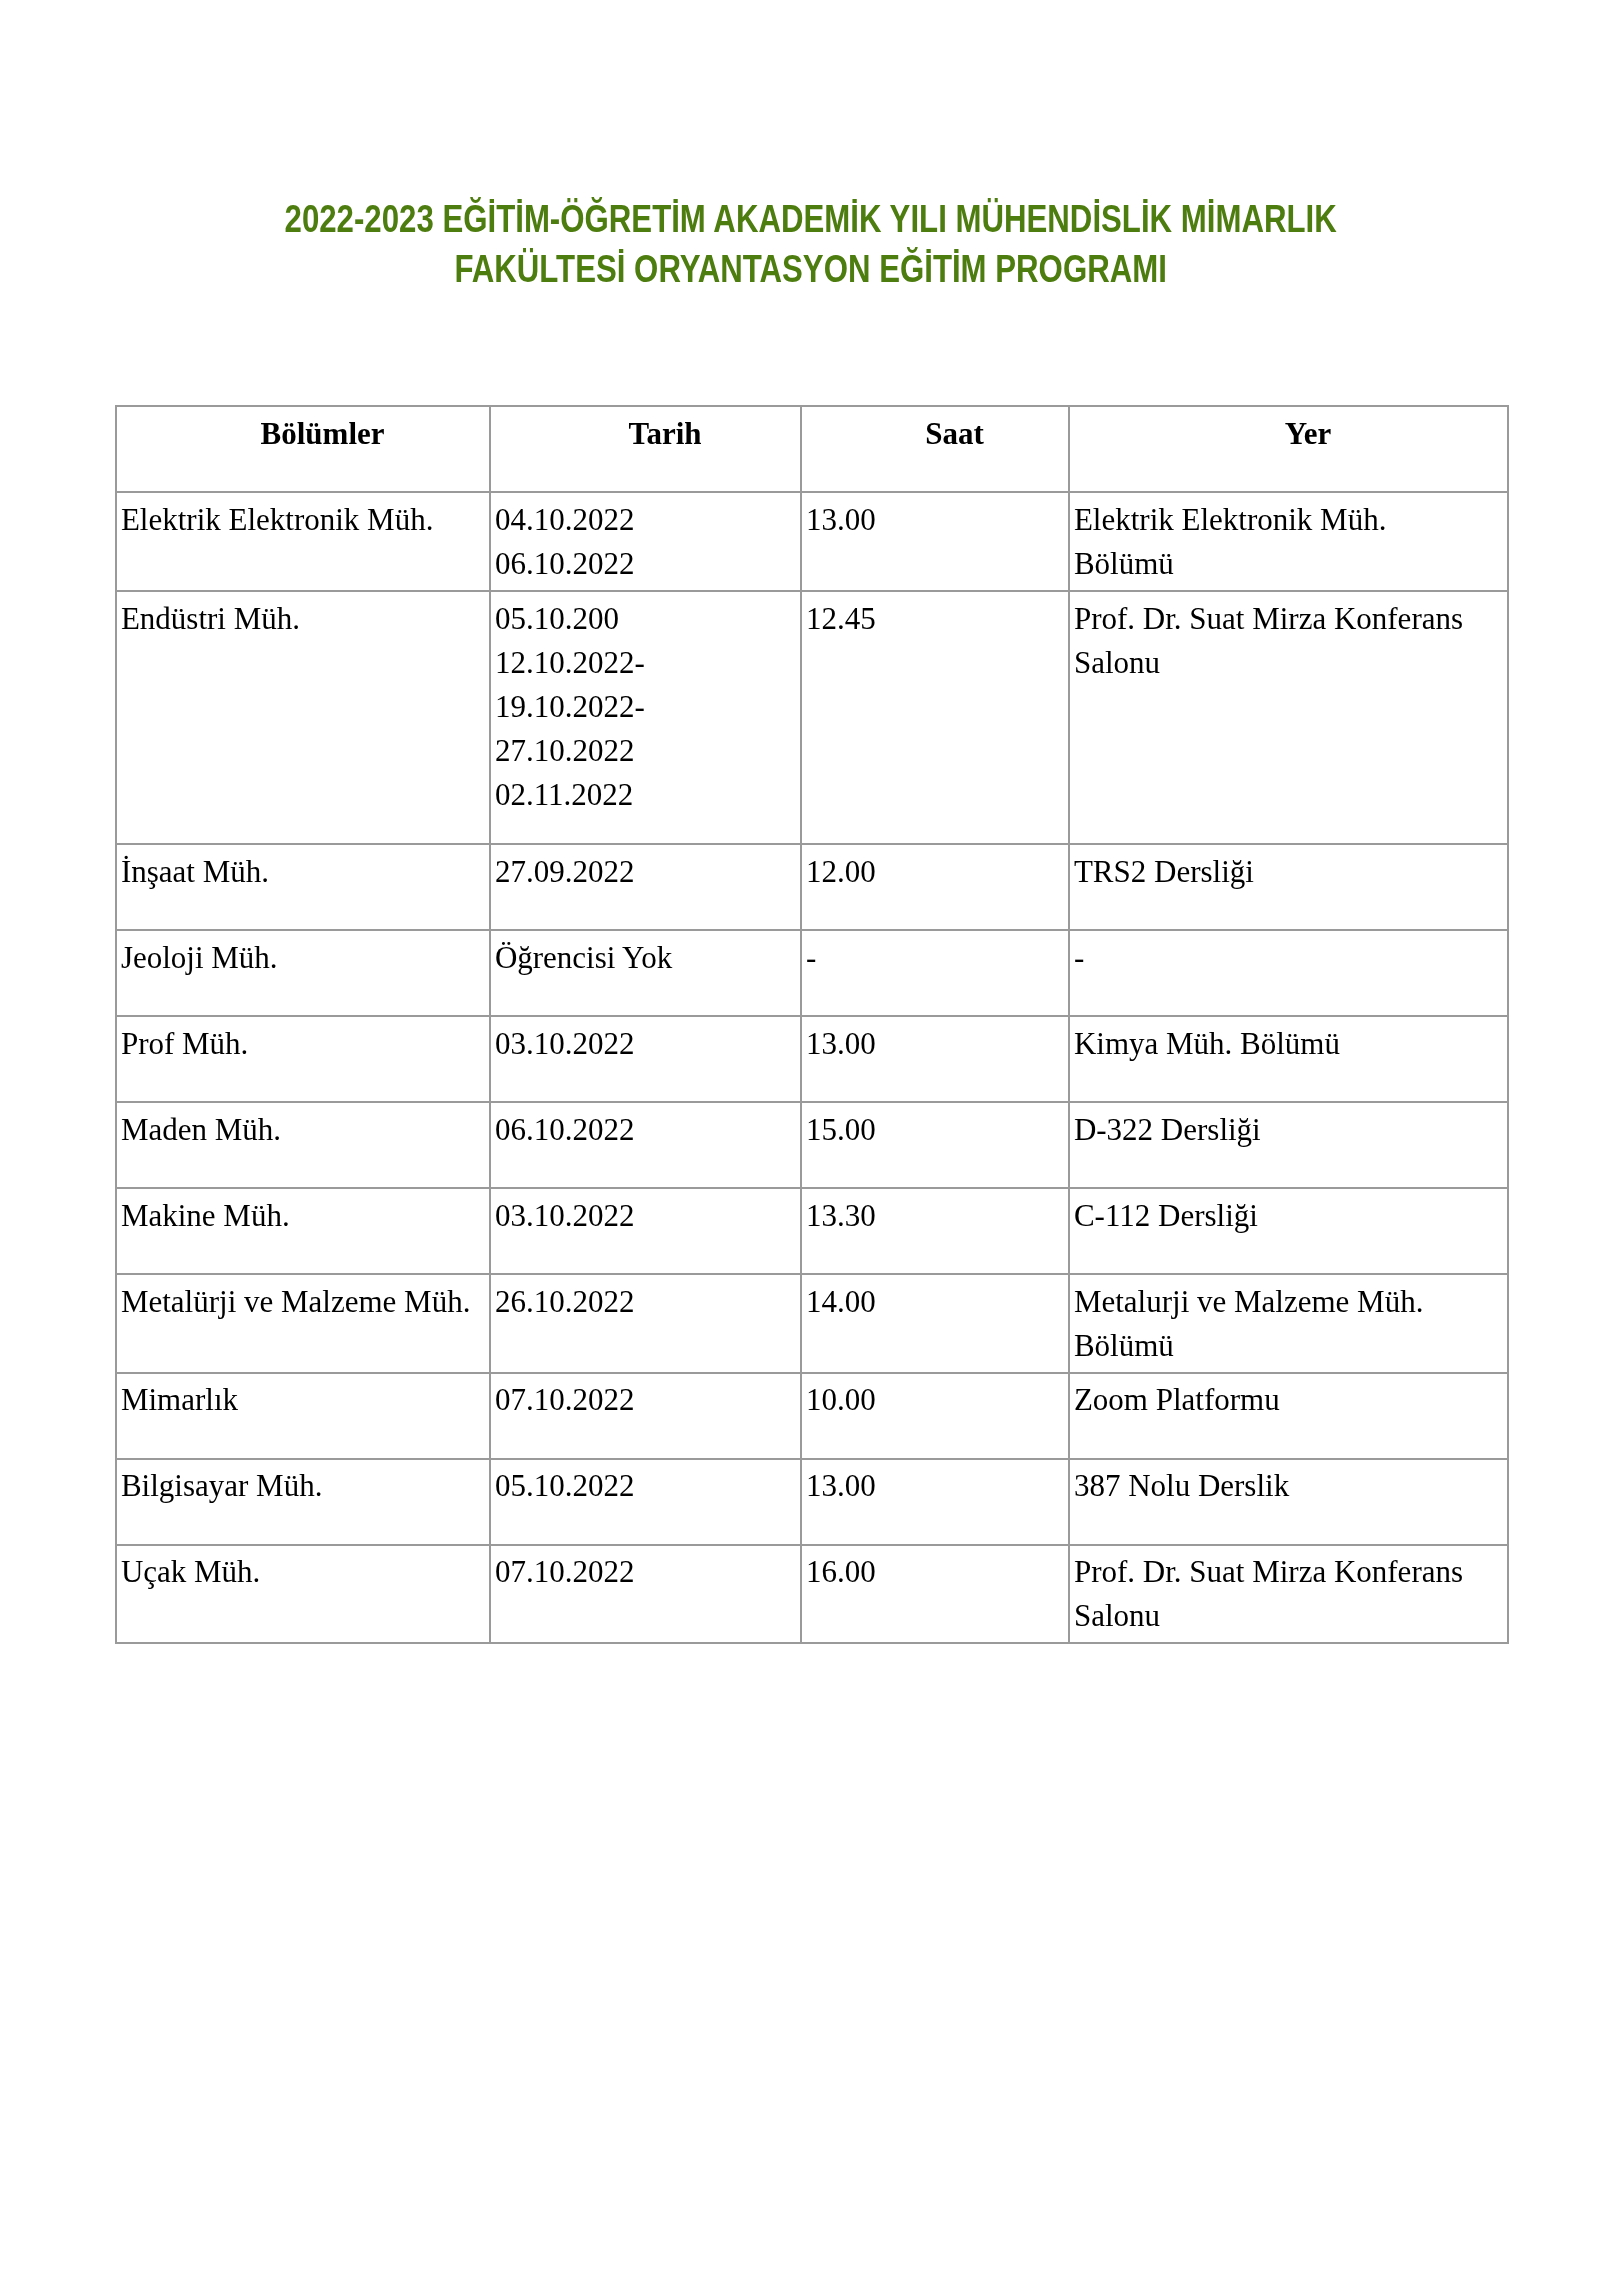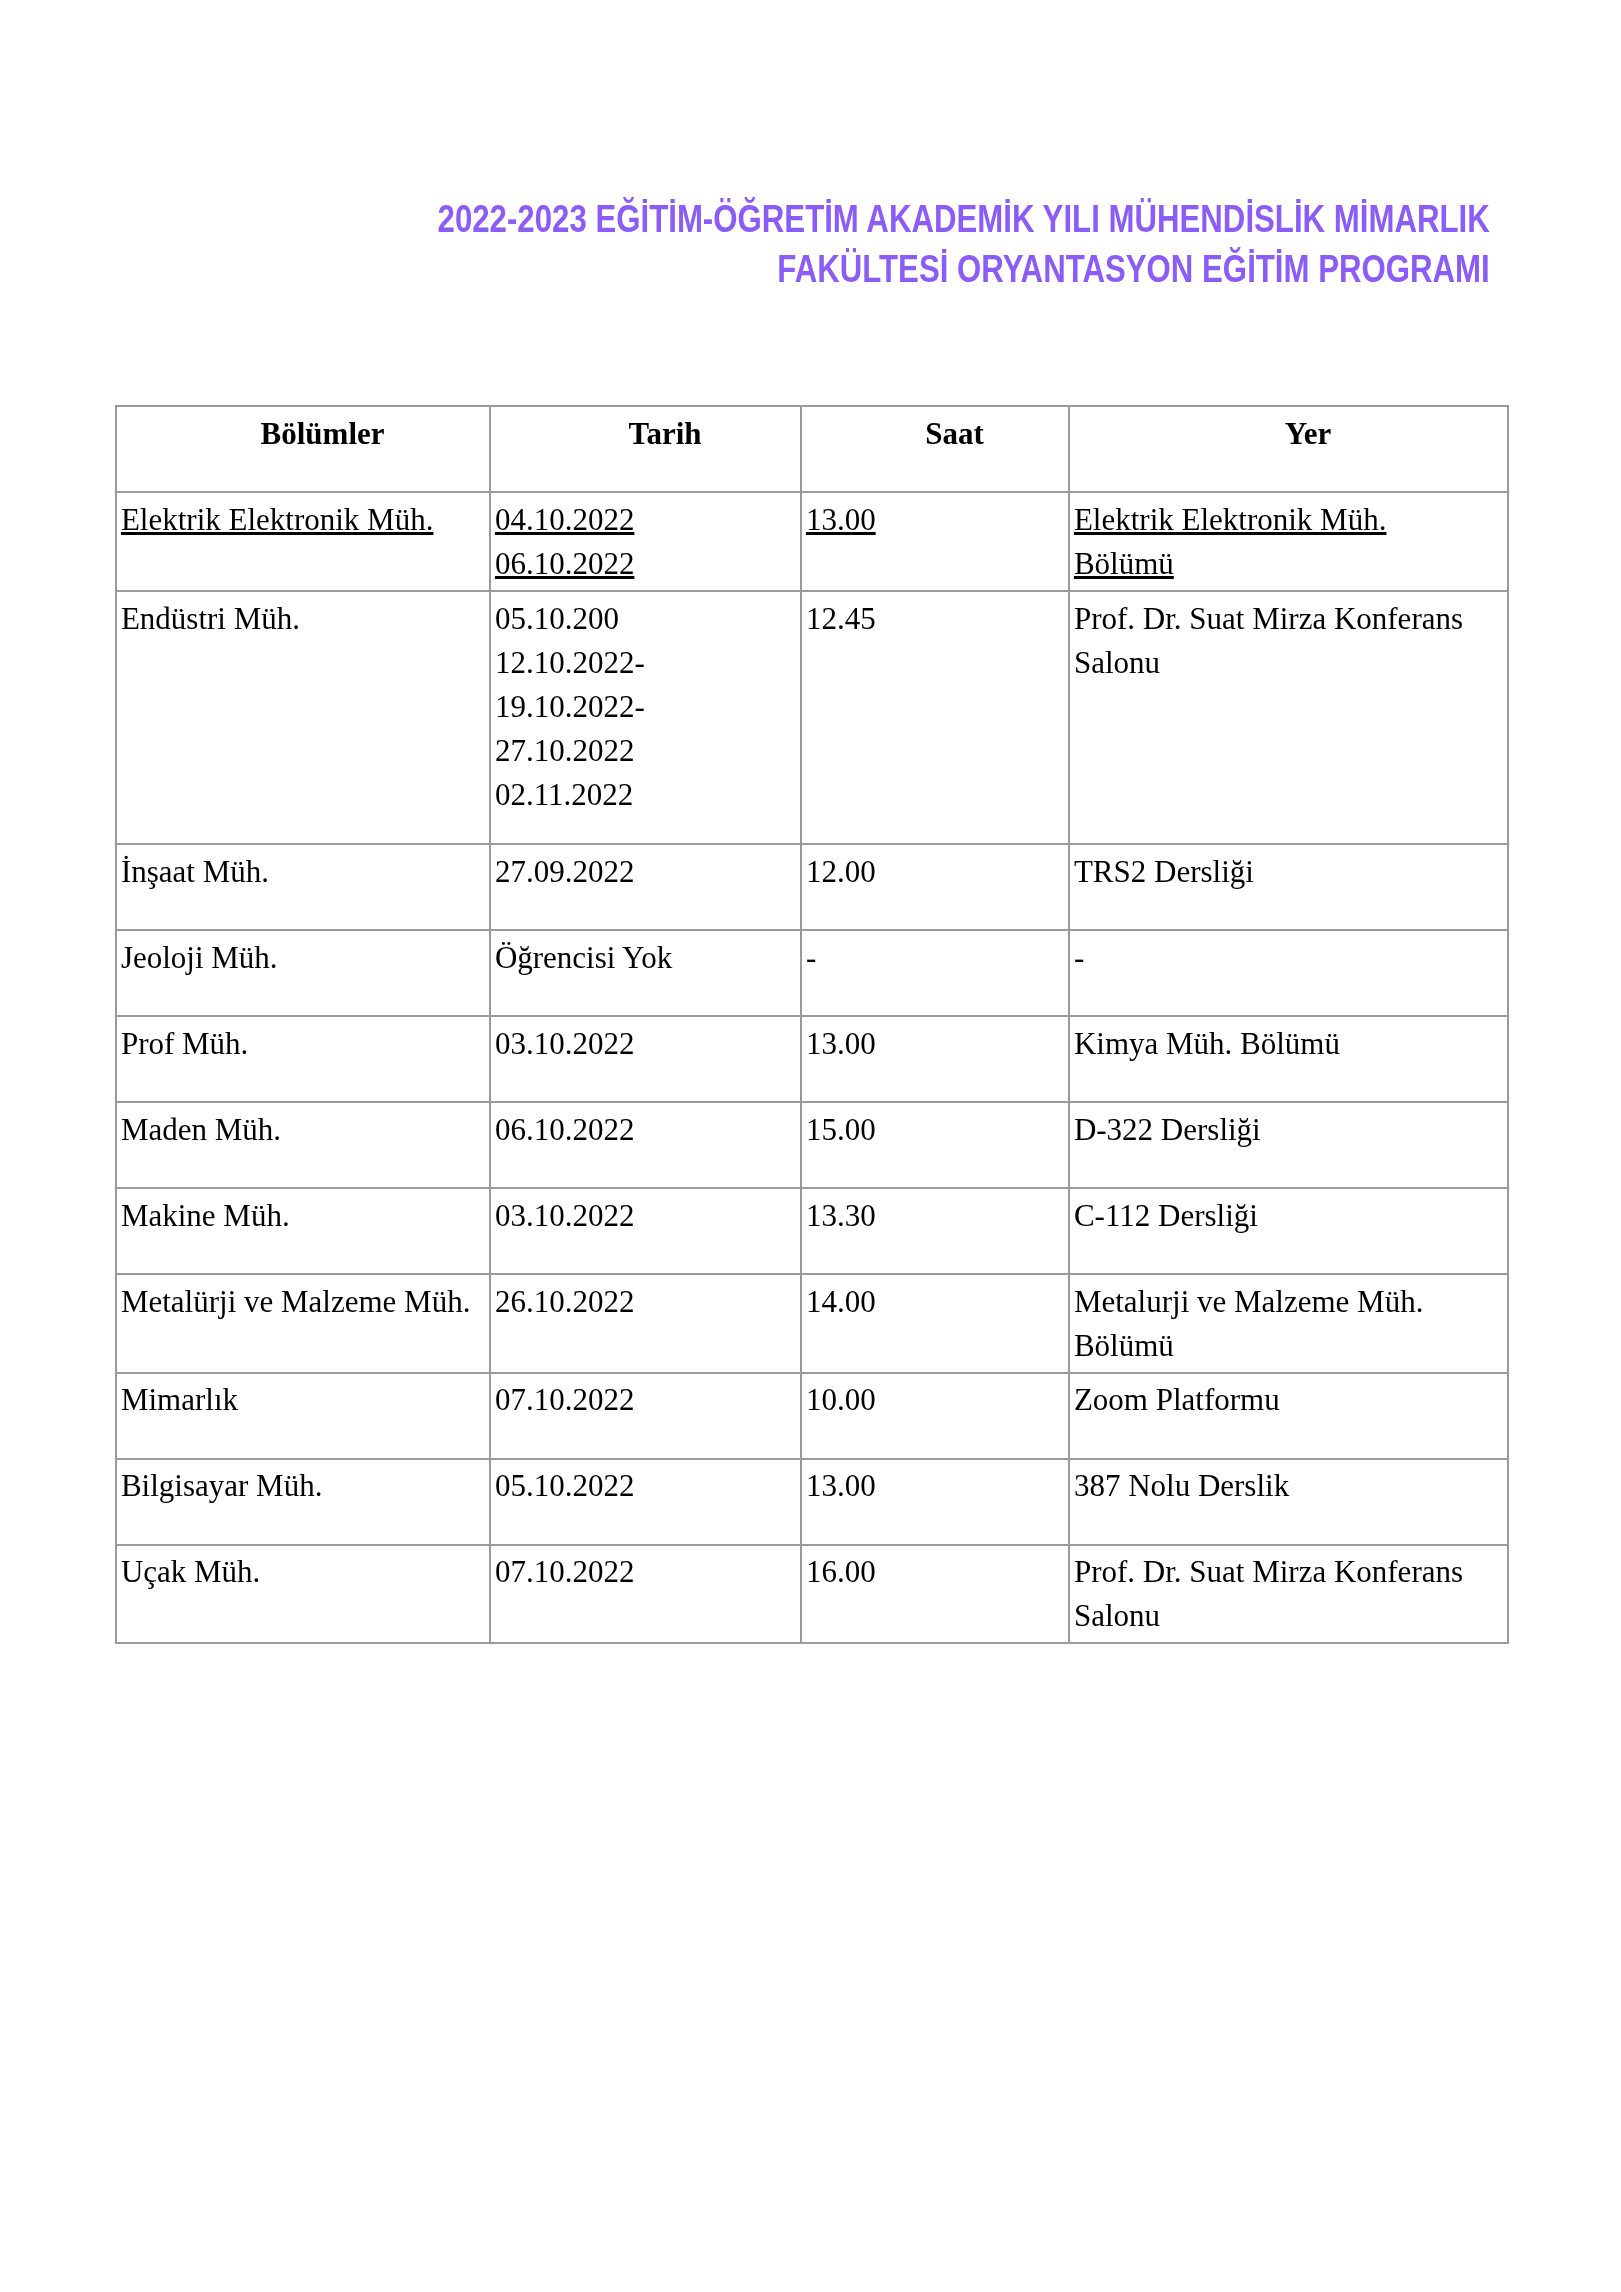--- a/index.html
+++ b/index.html
@@ -17,12 +17,12 @@
     top: 194px;
     left: 0;
     width: 100%;
-    text-align: right;
+    text-align: center;
     font-family: "Liberation Sans", sans-serif;
     font-weight: bold;
     font-size: 39px;
     line-height: 50px;
-    color: #8b5cf6;
+    color: #4d7c0f;
   }
   .doc-title .squeeze {
     display: inline-block;

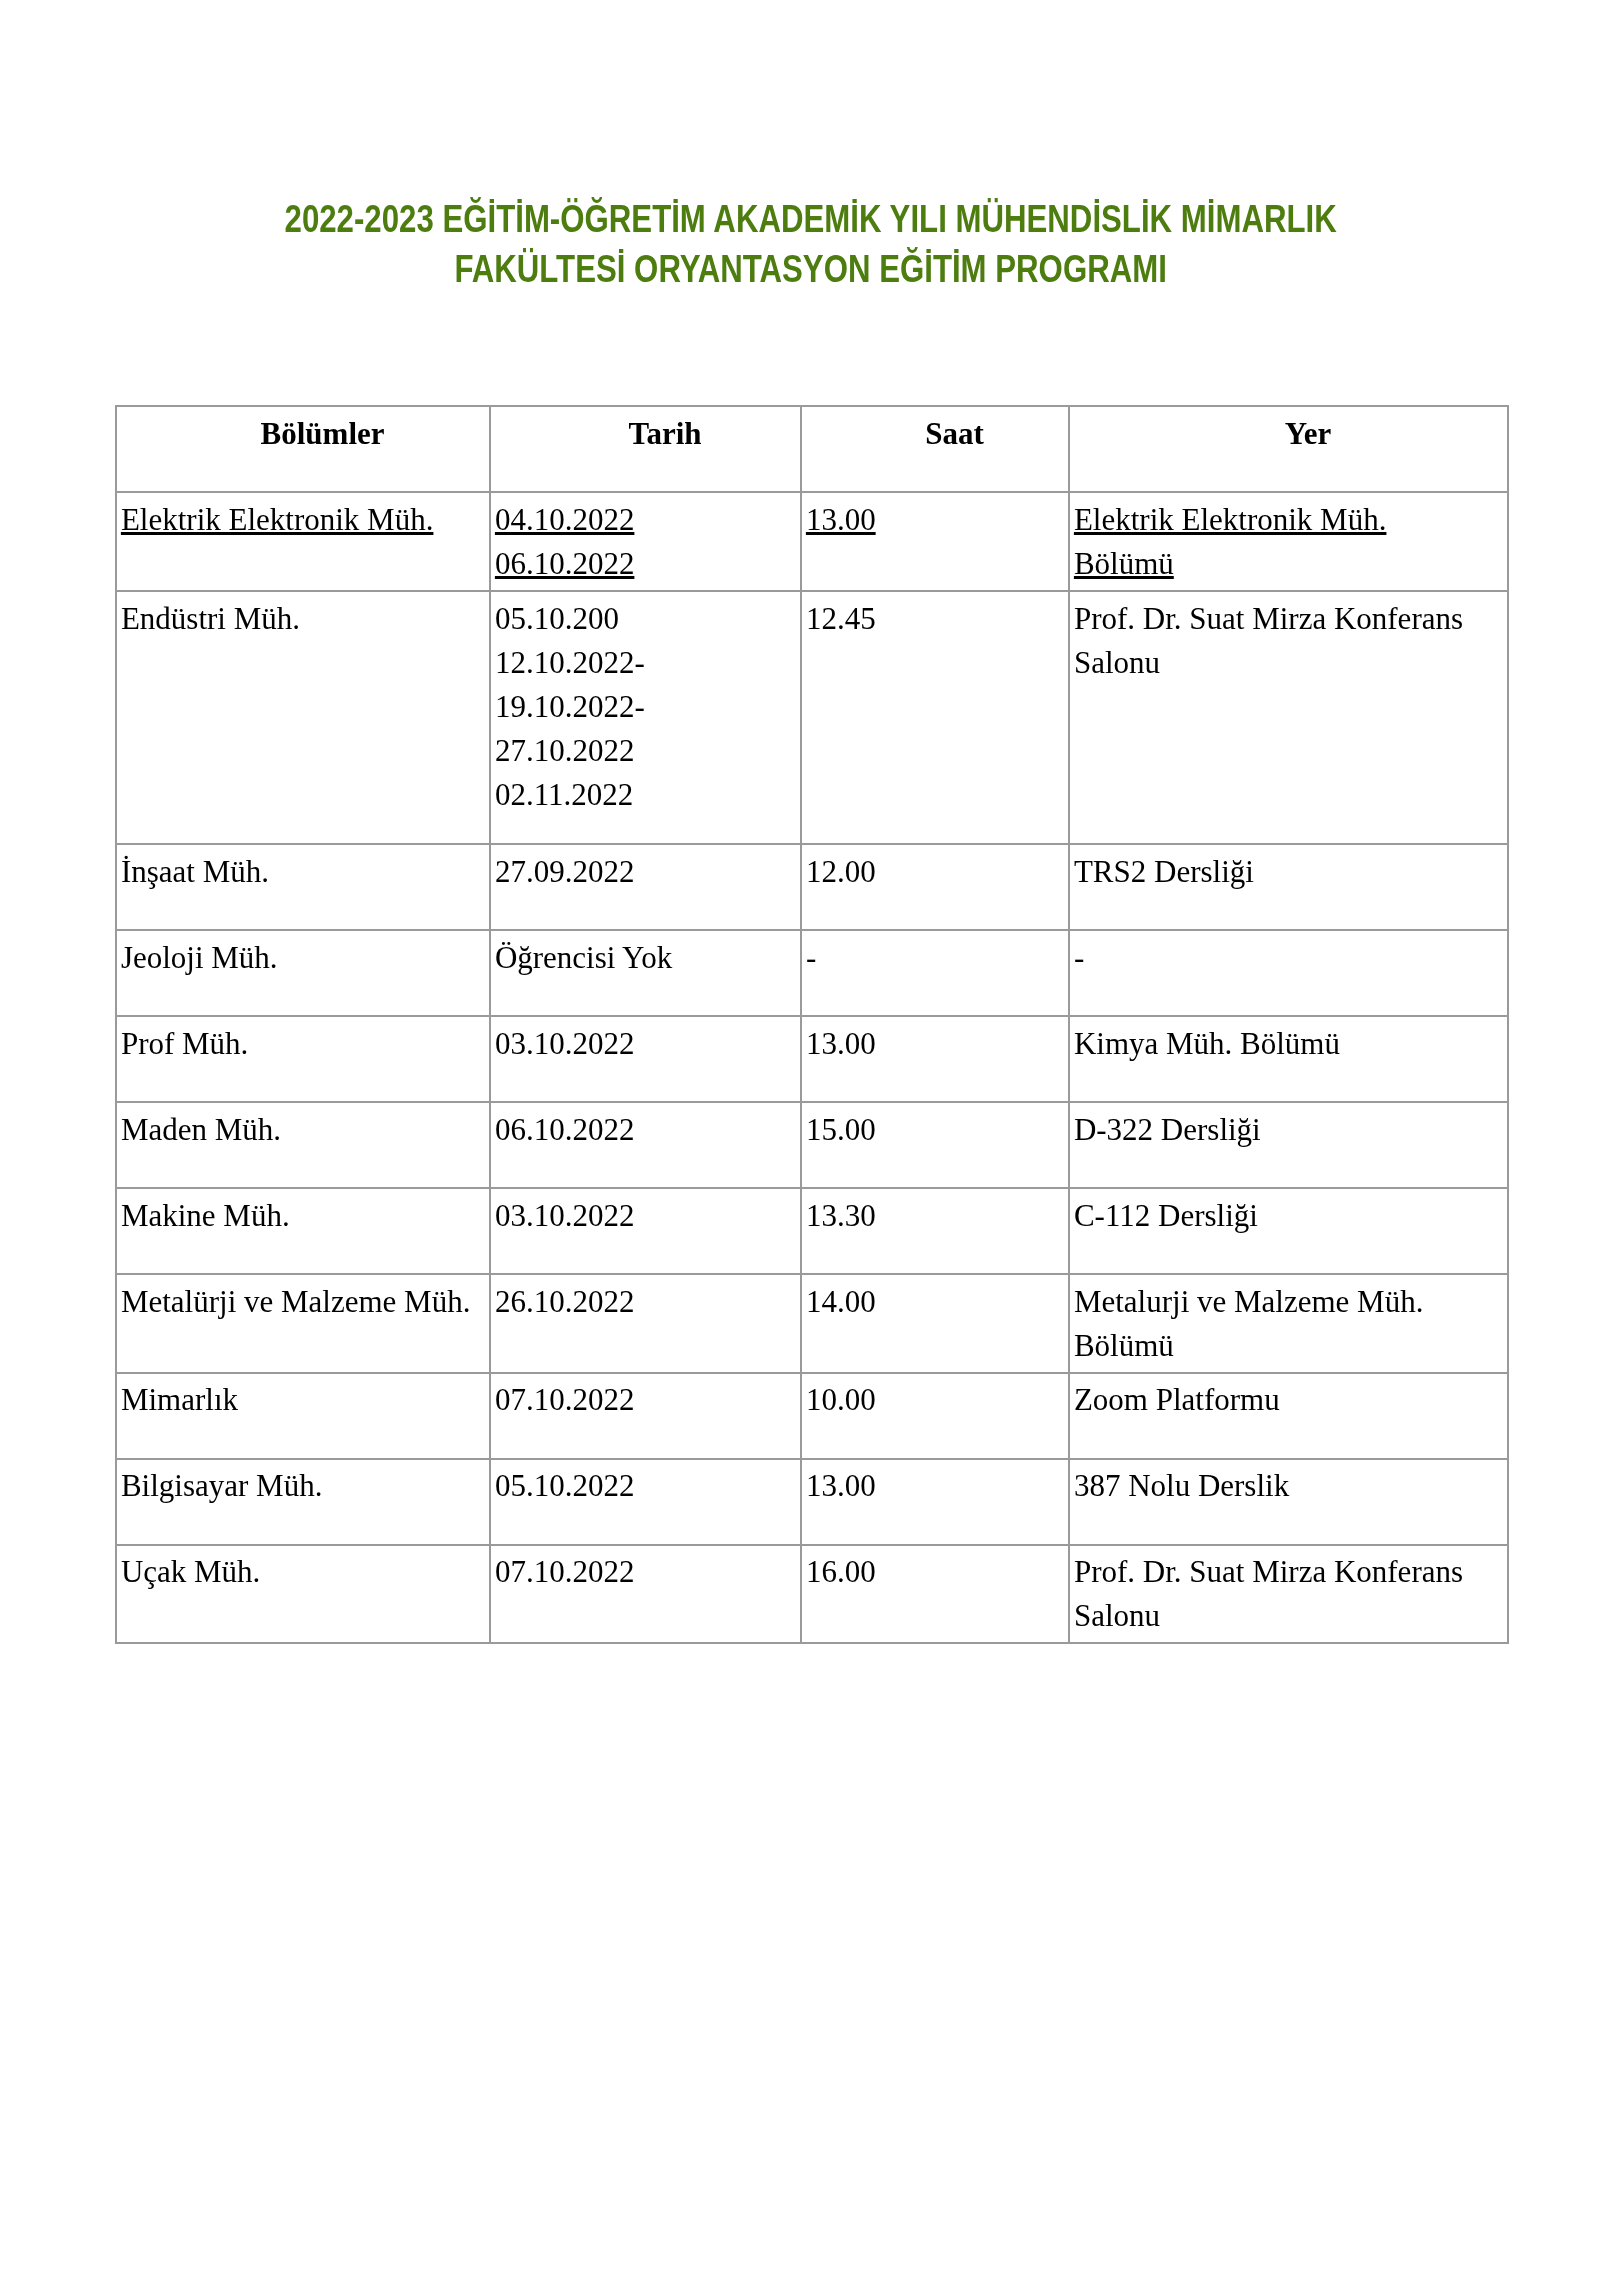--- a/index.html
+++ b/index.html
@@ -59,7 +59,7 @@
   table.schedule td { height: 86px; }
   td.c-bolum { text-align: left; padding-left: 2.9px; }
   td.c-tarih, td.c-saat, td.c-yer { text-align: left; }
-  tr.row-elektrik td { height: 94px; text-decoration: underline; }
+  tr.row-elektrik td { height: 94px; }
   tr.row-endustri td { height: 253px; }
   tr.row-ucak td    { height: 92px; }
 </style>

